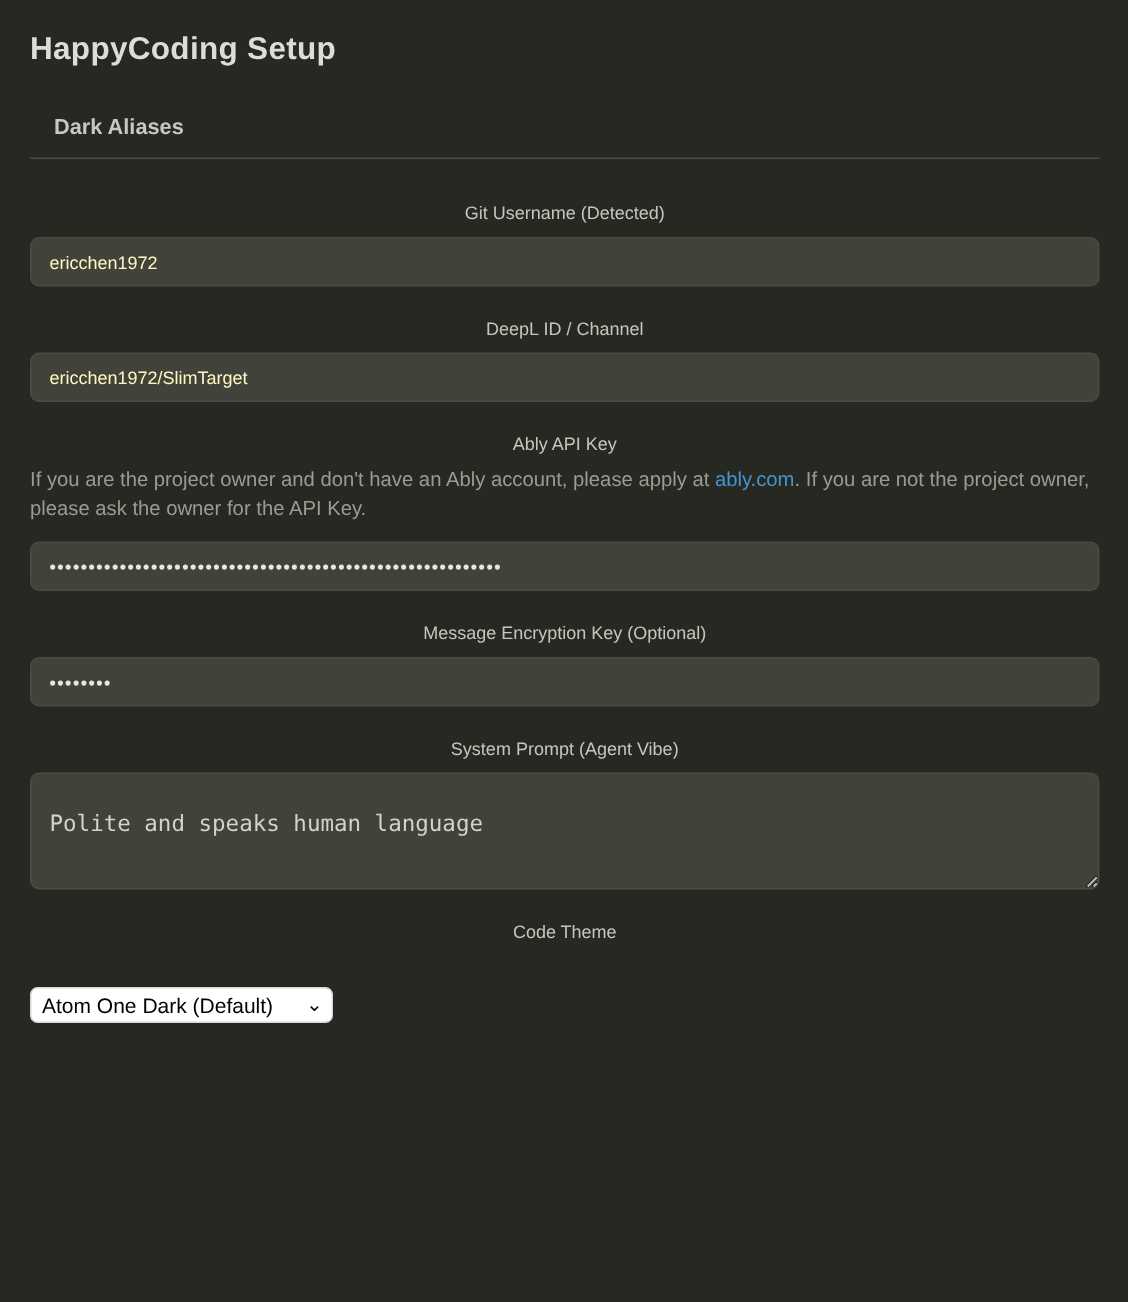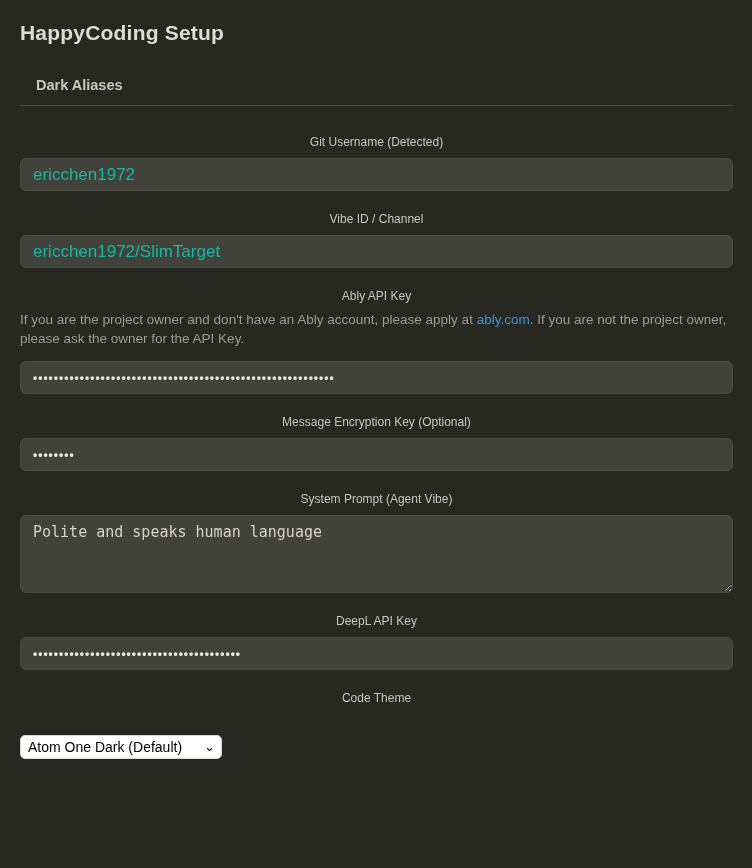--- a/index.html
+++ b/index.html
@@ -44,7 +44,7 @@
     background:#41423a;border:1px solid #4a4b42;border-radius:6px;
     padding:0 12px;outline:none;
     font-family:"Liberation Sans", sans-serif;
-    font-size:17px;color:#14b8a6;
+    font-size:12px;color:#fef9c3;
   }
   .text-input.masked{
     font-size:12px;letter-spacing:1px;color:#e8e6e0;font-weight:700;

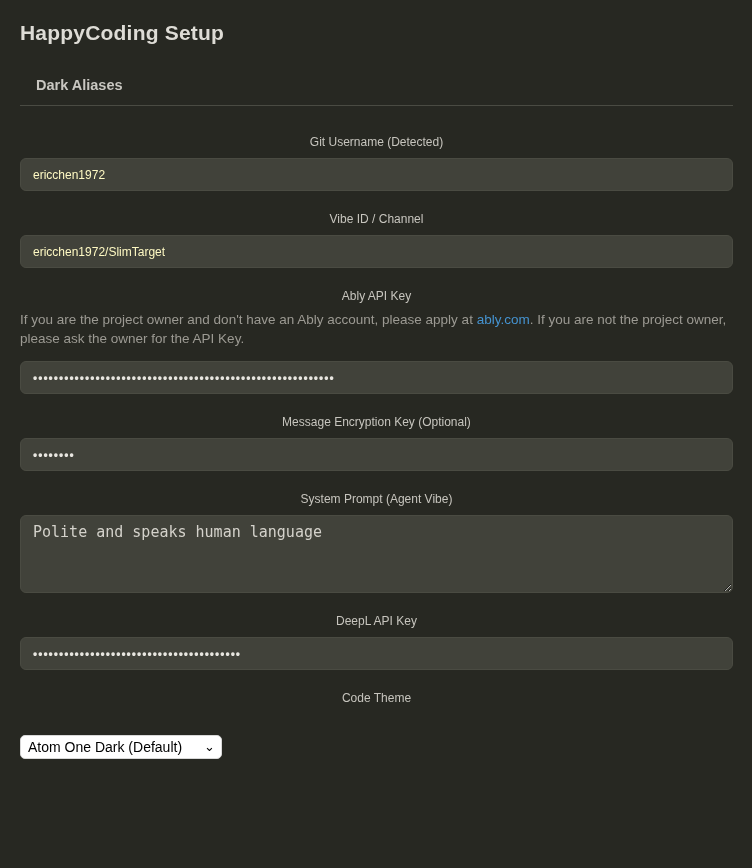--- a/index.html
+++ b/index.html
@@ -94,7 +94,7 @@
     </div>
 
     <div class="group">
-      <label class="field-label">Vibe ID / Channel</label>
+      <label class="field-label">DeepL ID / Channel</label>
       <input type="text" class="text-input" value="ericchen1972/SlimTarget" style="">
     </div>
 

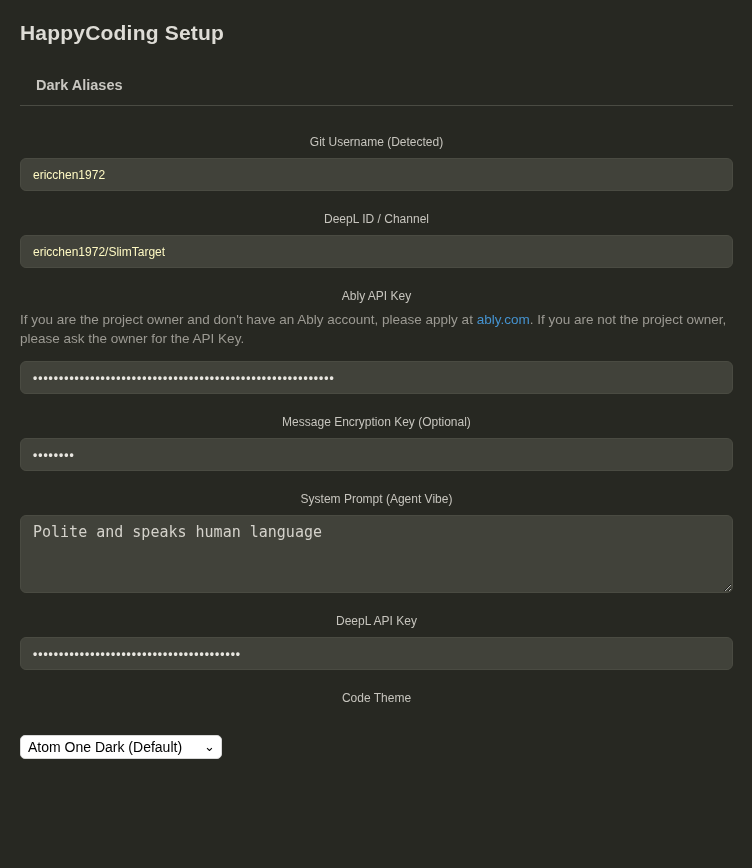--- a/index.html
+++ b/index.html
@@ -52,7 +52,7 @@
   .prompt-textarea{
     box-sizing:border-box;display:block;width:713px;height:78px;
     background:#41423a;border:1px solid #4a4b42;border-radius:6px;
-    padding:6px 12px;outline:none;
+    padding:23px 12px;outline:none;
     font-family:"DejaVu Sans Mono", monospace;
     font-size:15px;line-height:20px;color:#d4d2cb;
     resize:both;

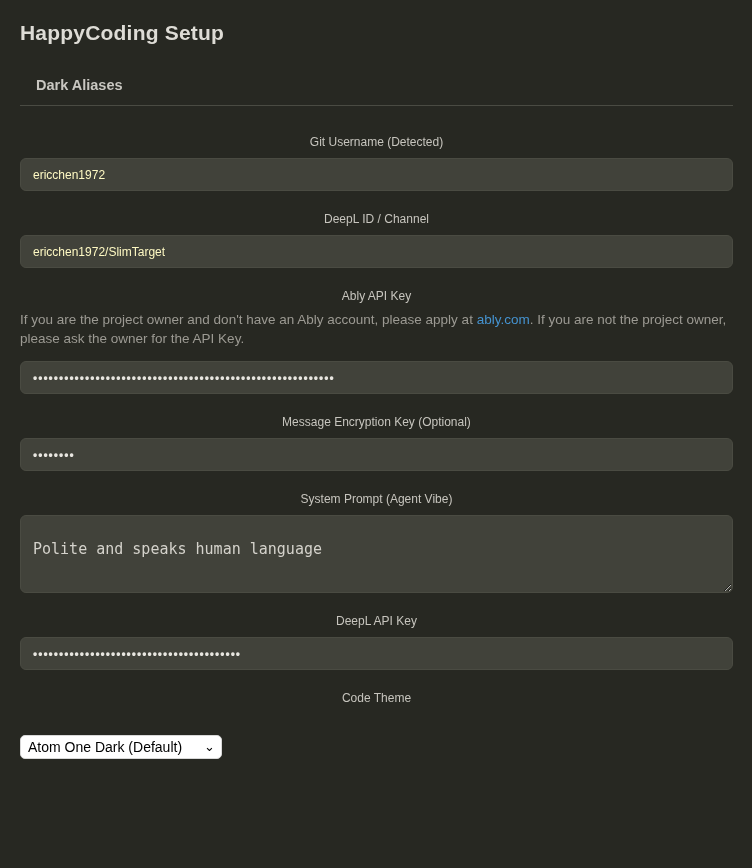--- a/index.html
+++ b/index.html
@@ -115,10 +115,6 @@
     </div>
 
 
-    <div class="group">
-      <label class="field-label">DeepL API Key</label>
-      <input type="text" class="text-input masked" value="••••••••••••••••••••••••••••••••••••••••" style="">
-    </div>
 
     <div class="group">
       <label class="field-label">Code Theme</label>

